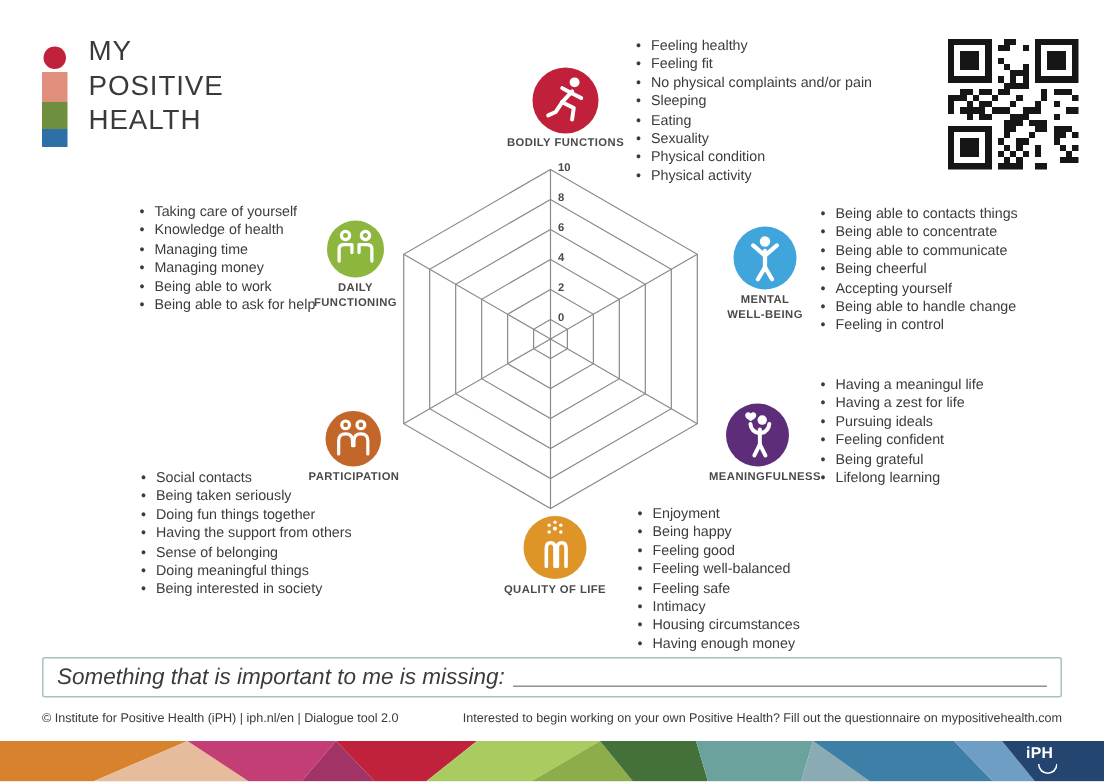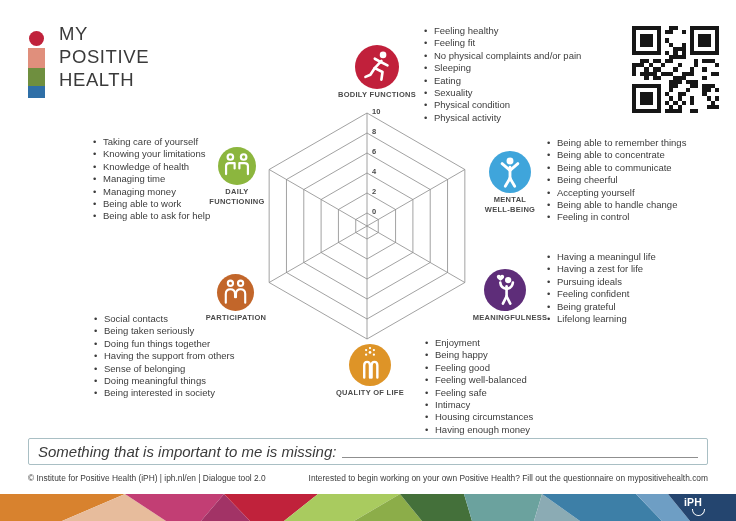--- a/index.html
+++ b/index.html
@@ -352,7 +352,7 @@
   <div class="dim-label" style="left:473px;top:195px;width:74px;">MENTAL
 WELL-BEING</div>
   <ul class="dim-list" style="left:546px;top:137px;width:185px;">
-      <li>Being able to remember things</li>
+      <li>Being able to contacts things</li>
       <li>Being able to concentrate</li>
       <li>Being able to communicate</li>
       <li>Being cheerful</li>

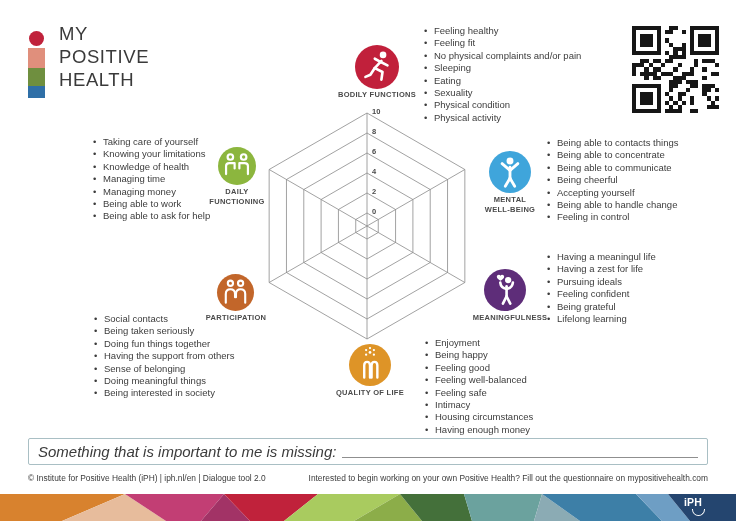--- a/index.html
+++ b/index.html
@@ -329,7 +329,6 @@
 FUNCTIONING</div>
   <ul class="dim-list" style="left:92px;top:136px;width:145px;">
       <li>Taking care of yourself</li>
-      <li>Knowing your limitations</li>
       <li>Knowledge of health</li>
       <li>Managing time</li>
       <li>Managing money</li>

